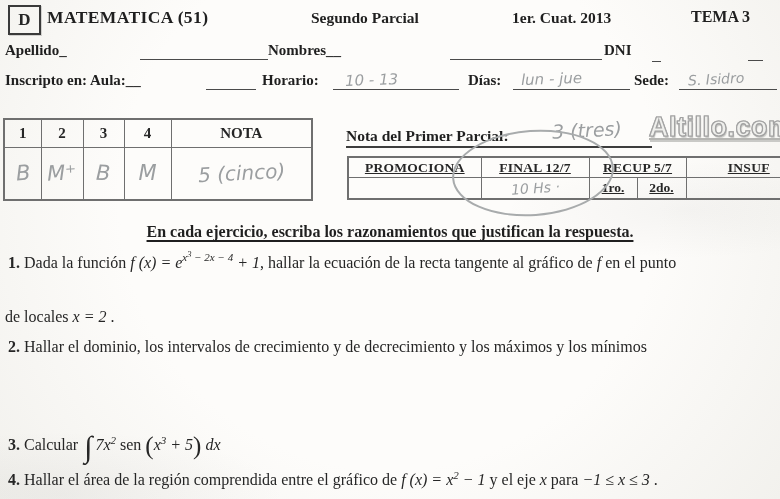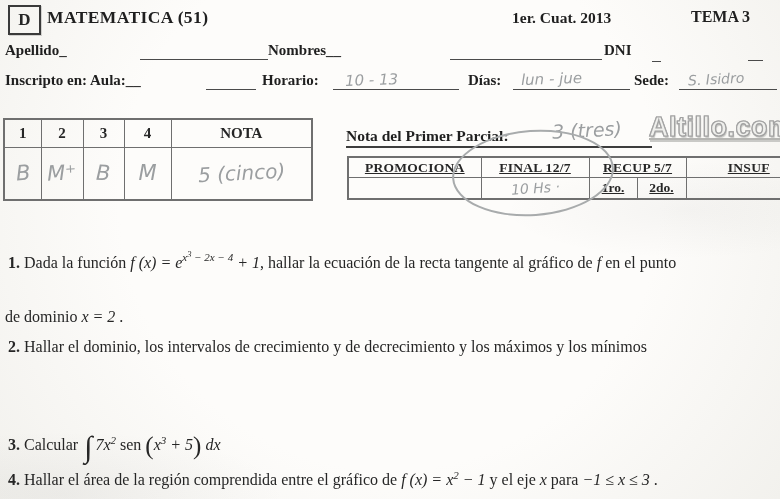--- a/index.html
+++ b/index.html
@@ -53,6 +53,7 @@
     <span>D</span>
   </div>
   <div class="abs b" style="left:47px;top:7px;font-size:17.5px;letter-spacing:0.4px;">MATEMATICA (51)</div>
+  <div class="abs b" style="left:311px;top:9px;font-size:15.5px;">Segundo Parcial</div>
   <div class="abs b" style="left:512px;top:9px;font-size:15.5px;">1er. Cuat. 2013</div>
   <div class="abs b" style="left:691px;top:8px;font-size:16px;">TEMA 3</div>
 

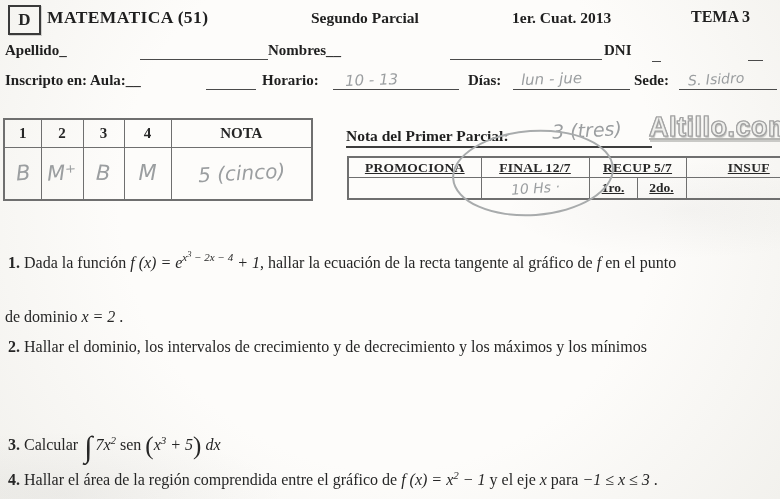--- a/index.html
+++ b/index.html
@@ -135,6 +135,7 @@
 
   <div class="abs oval" style="left:452px;top:130px;width:158px;height:82px;"></div>
 
+  <div class="abs instr" style="left:0;right:0;top:223px;">En cada ejercicio, escriba los razonamientos que justifican la respuesta.</div>
 
   <div class="abs ex" style="left:8px;top:254px;">
     <span class="n">1.</span><span>  Dada la función  </span><span class="math"><span>f (x) = e</span><span class="s1"><span>x</span><span class="s2">3</span><span> − 2x − 4</span></span><span> + 1</span></span><span>, hallar la ecuación de la recta tangente al gráfico de </span><i>f</i><span> en el punto</span>

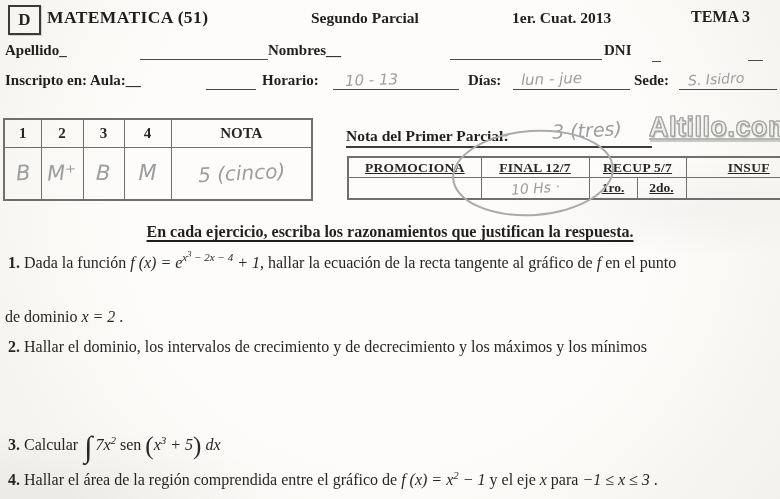--- a/index.html
+++ b/index.html
@@ -141,7 +141,7 @@
     <span class="n">1.</span><span>  Dada la función  </span><span class="math"><span>f (x) = e</span><span class="s1"><span>x</span><span class="s2">3</span><span> − 2x − 4</span></span><span> + 1</span></span><span>, hallar la ecuación de la recta tangente al gráfico de </span><i>f</i><span> en el punto</span>
   </div>
   <div class="abs ex" style="left:5px;top:308px;">
-    <span>de dominio  </span><i>x = 2</i><span> .</span>
+    <span>de locales  </span><i>x = 2</i><span> .</span>
   </div>
 
   <div class="abs ex" style="left:8px;top:338px;">

